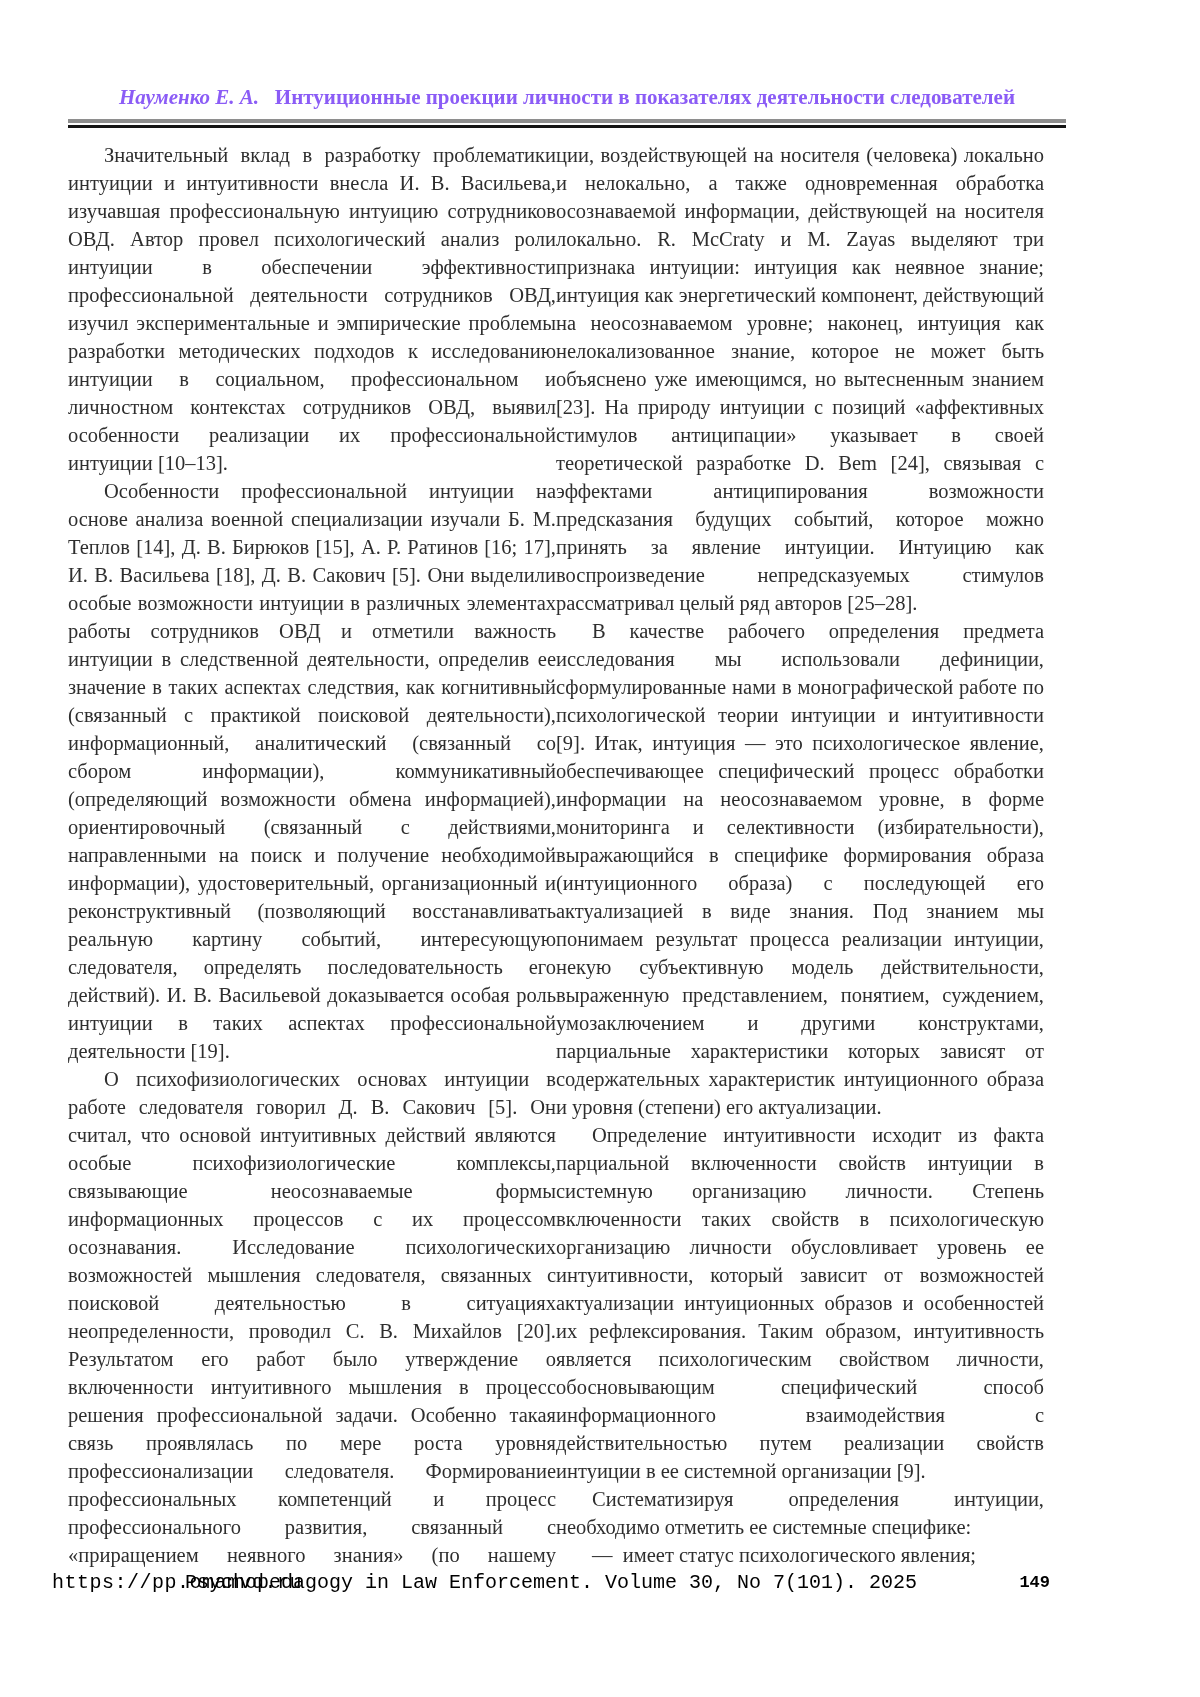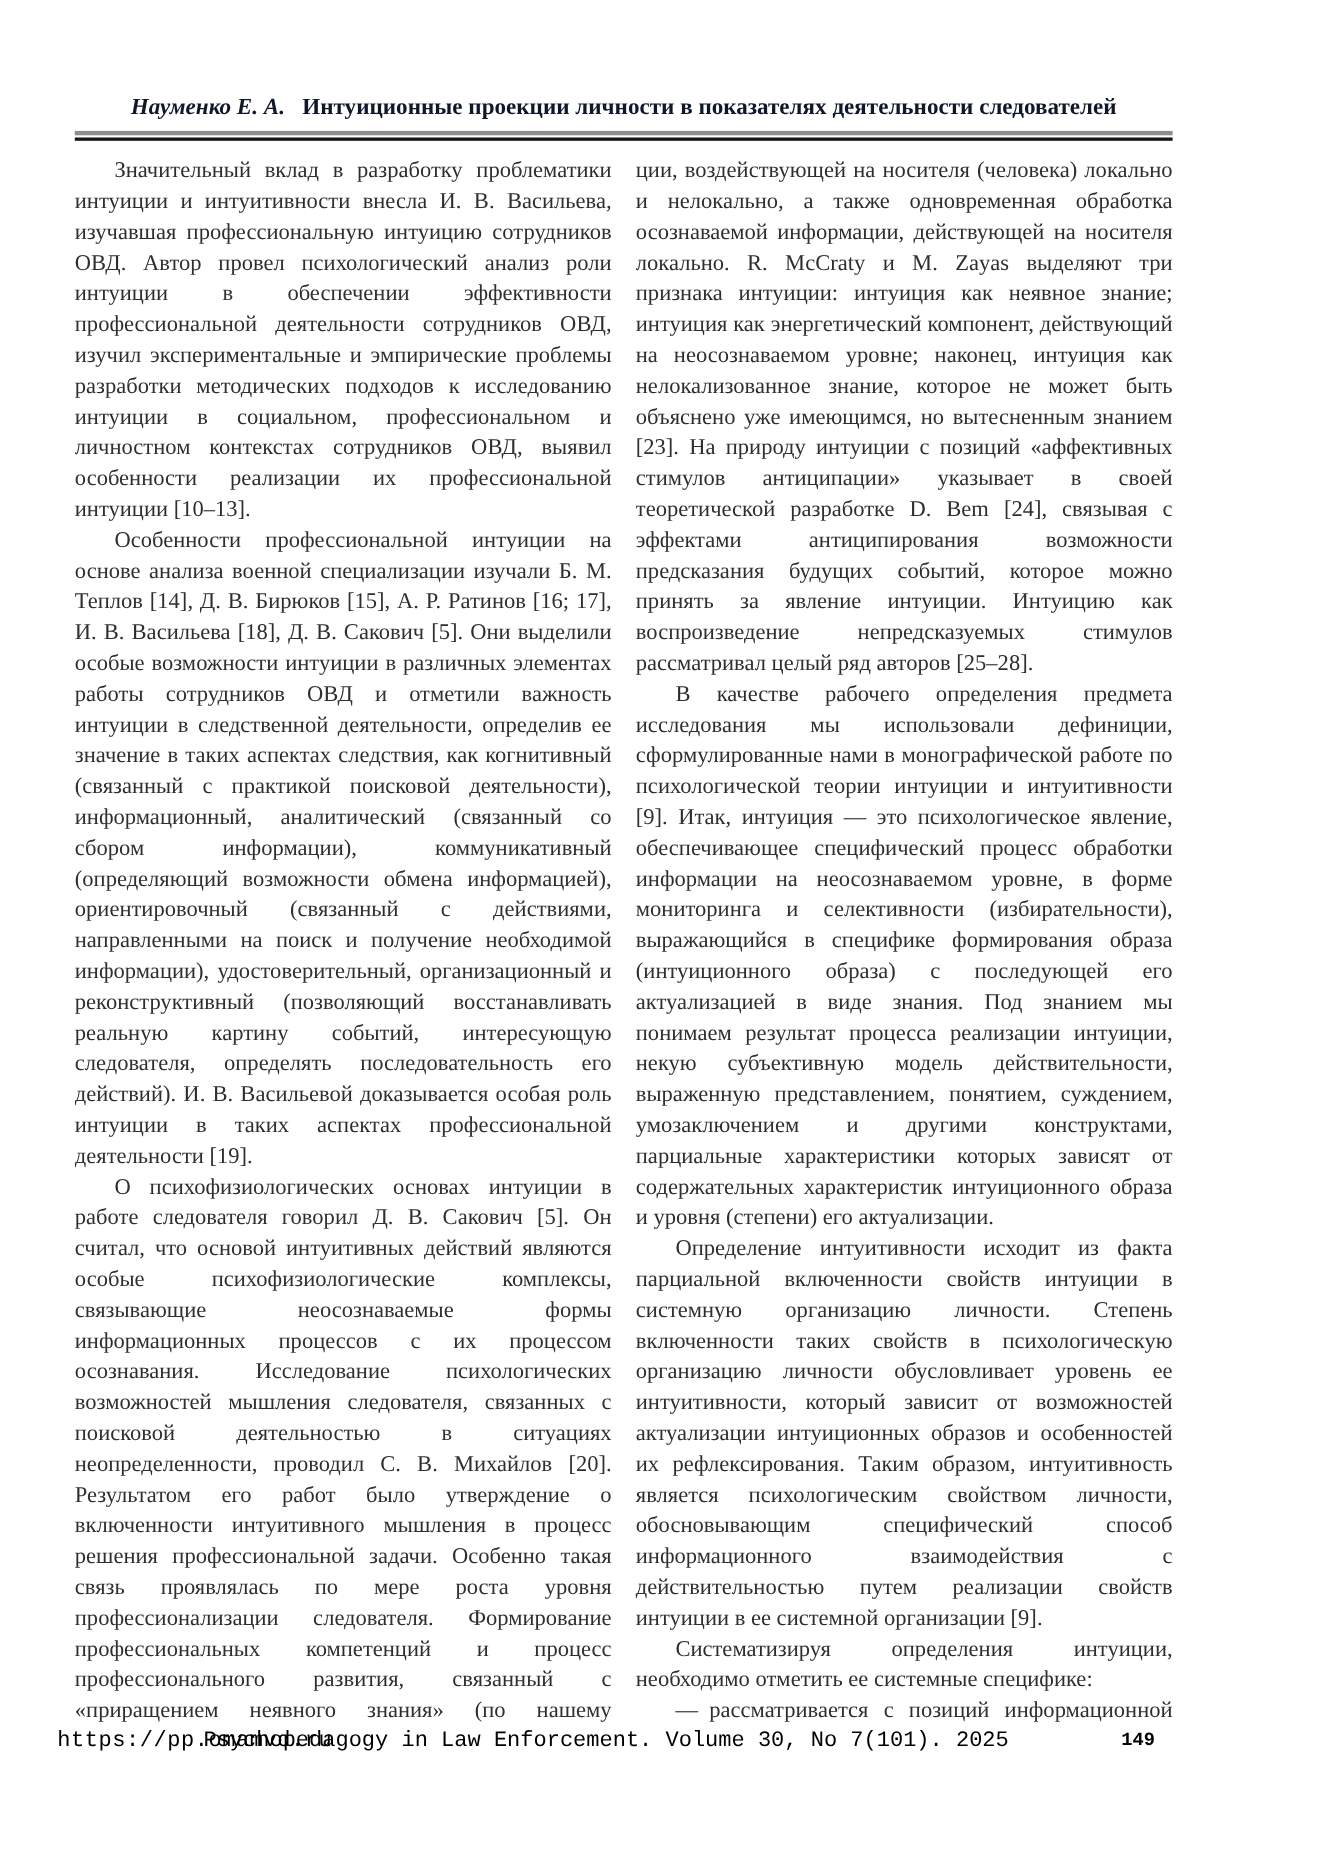--- a/index.html
+++ b/index.html
@@ -25,7 +25,7 @@
     font-size: 21px;
     line-height: 26px;
     font-weight: bold;
-    color: #0f172a;
+    color: #8b5cf6;
     white-space: nowrap;
   }
   .running-head .author { font-style: italic; }

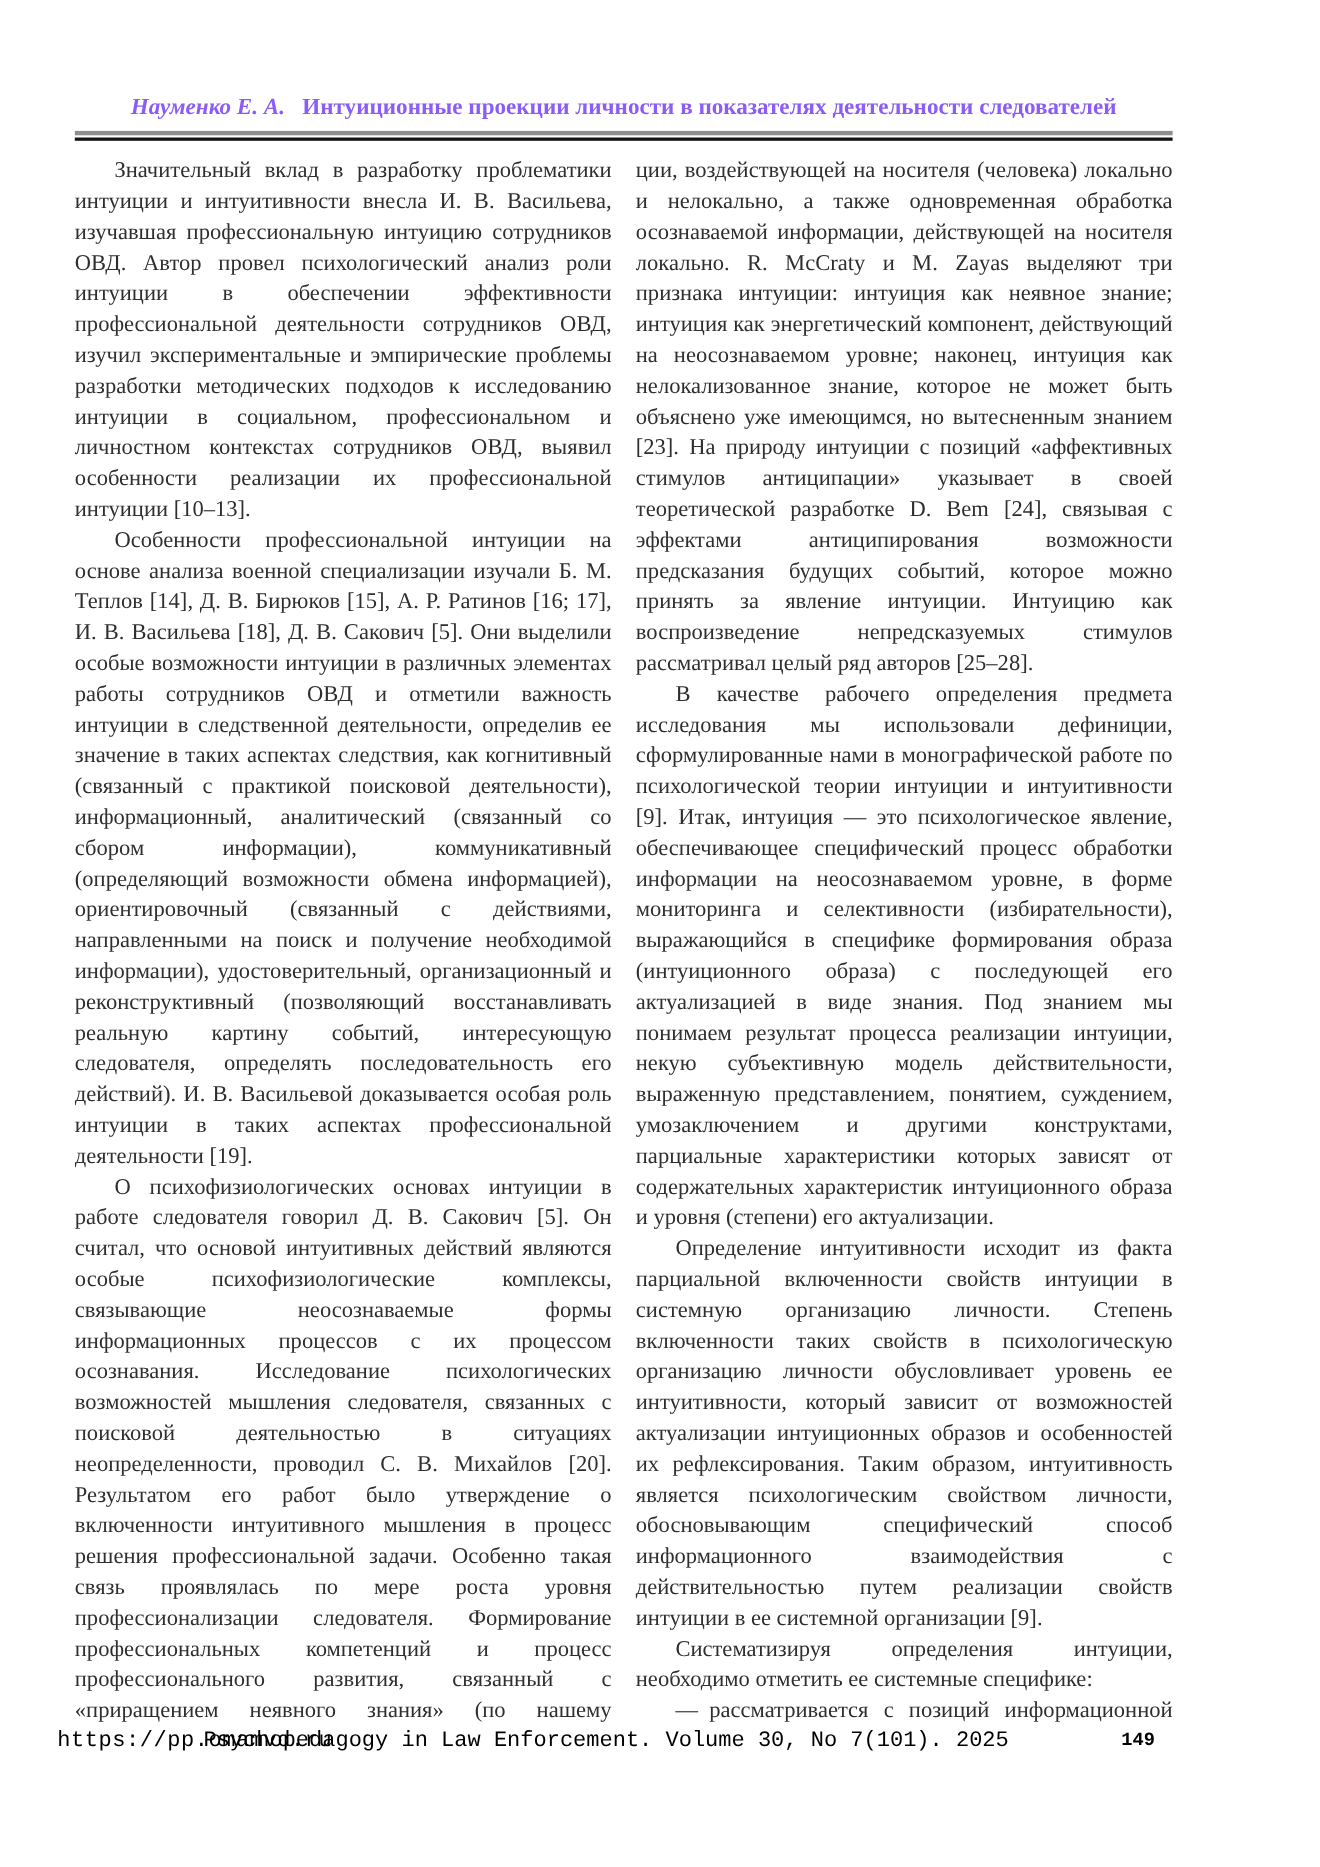--- a/index.html
+++ b/index.html
@@ -45,7 +45,6 @@
     width: 998px;
     height: 1432px;
     display: flex;
-    gap: 22px;
     overflow: hidden;
   }
   .col {

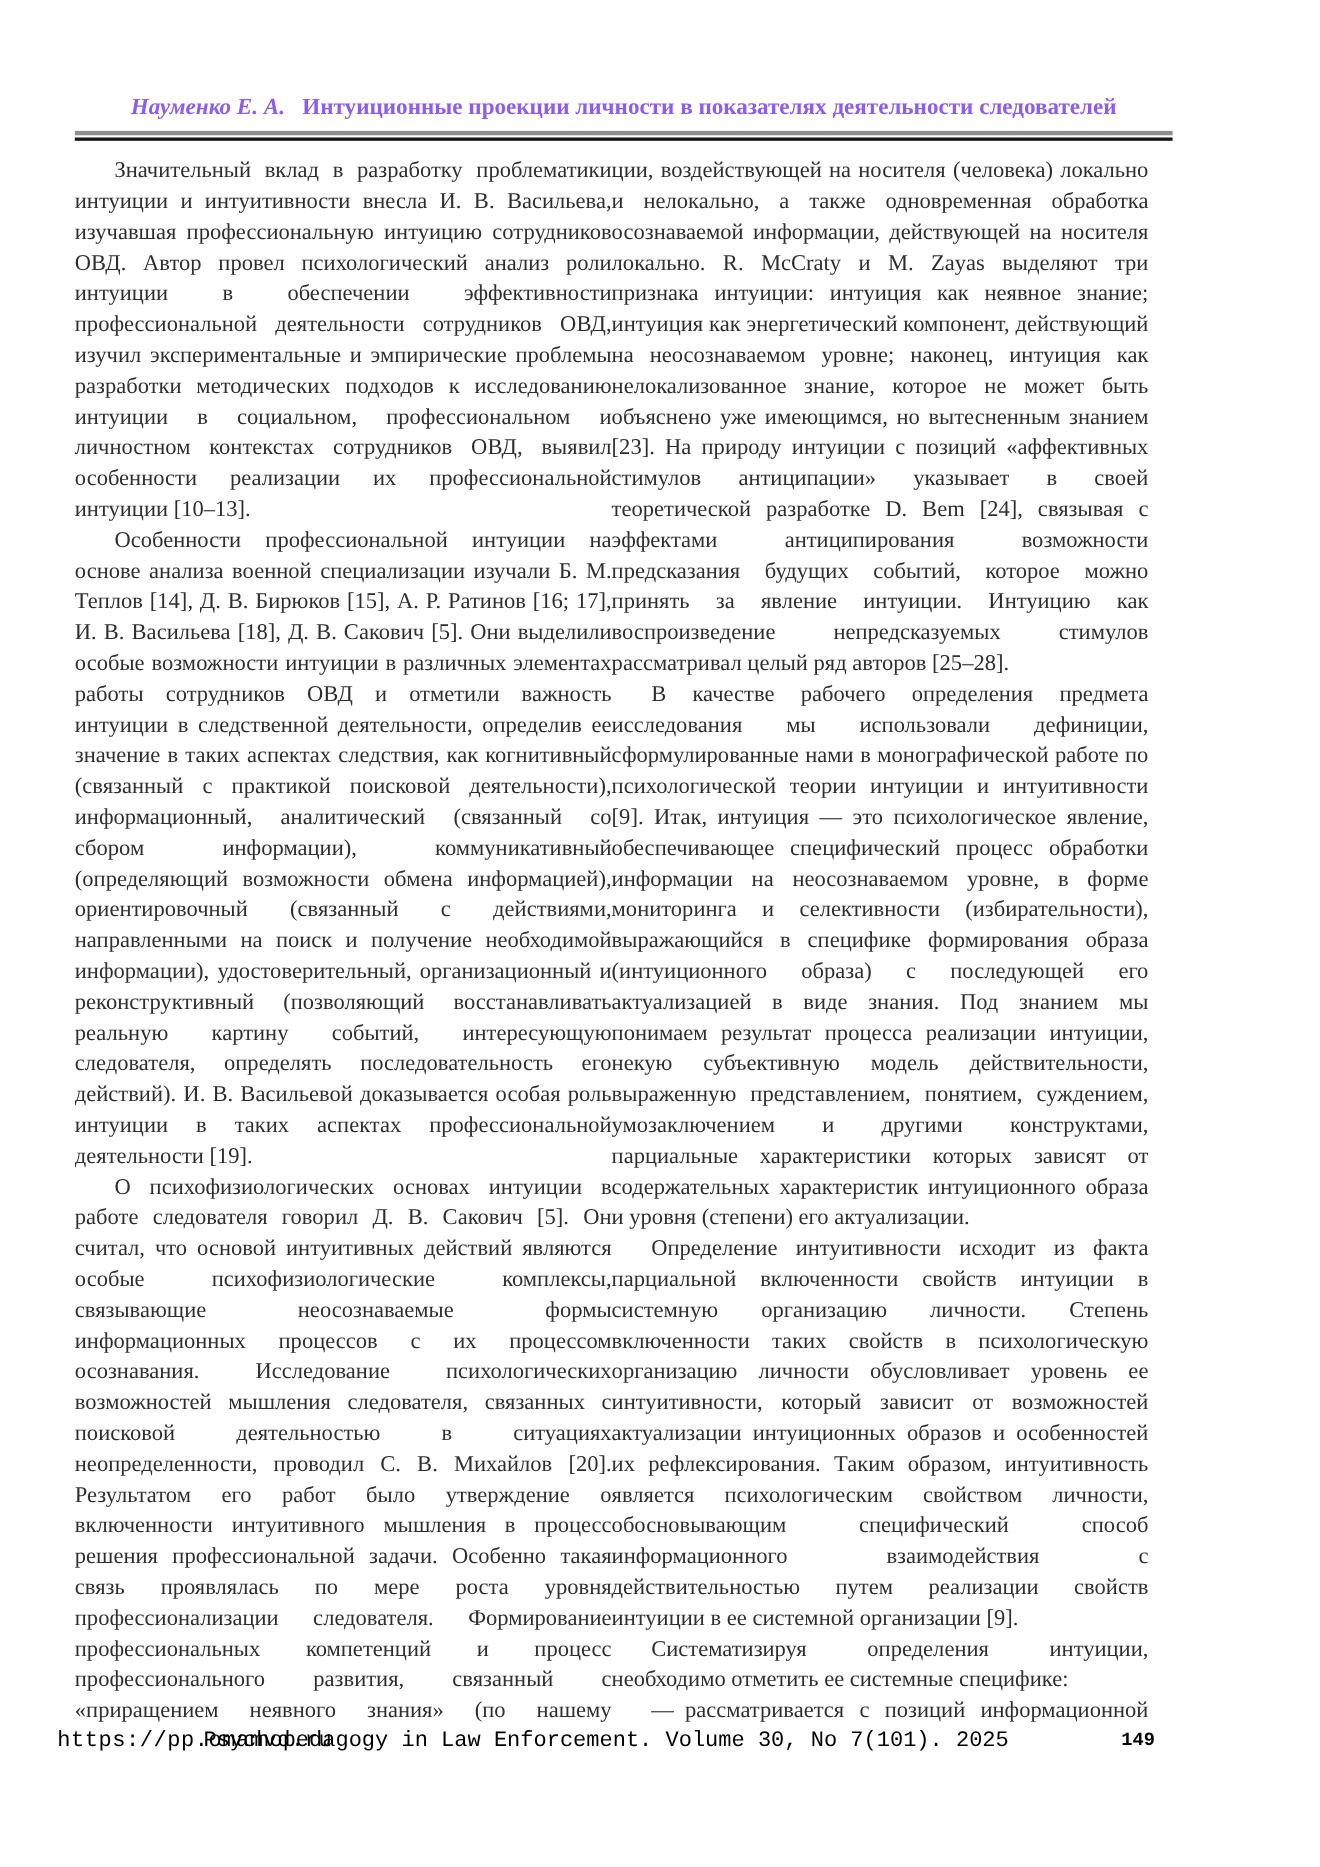--- a/index.html
+++ b/index.html
@@ -113,6 +113,7 @@
         <p class="para indent"><span>В качестве рабочего определения предмета исследования мы использовали дефиниции, сформулированные нами в монографической работе по психологической теории интуиции и интуитивности [9]. Итак, интуиция — это психологическое явление, обеспечивающее специфический процесс обработки информации на неосознаваемом уровне, в форме мониторинга и селективности (избирательности), выражающийся в специфике формирования образа (интуиционного образа) с последующей его актуализацией в виде знания. Под знанием мы понимаем результат процесса реализации интуиции, некую субъективную модель действительности, выраженную представлением, понятием, суждением, умозаключением и другими конструктами, парциальные характеристики которых зависят от содержательных характеристик интуиционного образа и уровня (степени) его актуализации.</span></p>
         <p class="para indent"><span>Определение </span><span class="it">интуитивности</span><span> исходит из факта парциальной включенности свойств интуиции в системную организацию личности. Степень включенности таких свойств в психологическую организацию личности обусловливает уровень ее интуитивности, который зависит от возможностей актуализации интуиционных образов и особенностей их рефлексирования. Таким образом, интуитивность является психологическим свойством личности, обосновывающим специфический способ информационного взаимодействия с действительностью путем реализации свойств интуиции в ее системной организации [9].</span></p>
         <p class="para indent"><span>Систематизируя определения интуиции, необходимо отметить ее системные специфике:</span></p>
+        <p class="para indent"><span>— имеет статус психологического явления;</span></p>
         <p class="para indent"><span>— рассматривается с позиций информационной природы существования (один из возможных подходов);</span></p>
       </div>
   </div>

